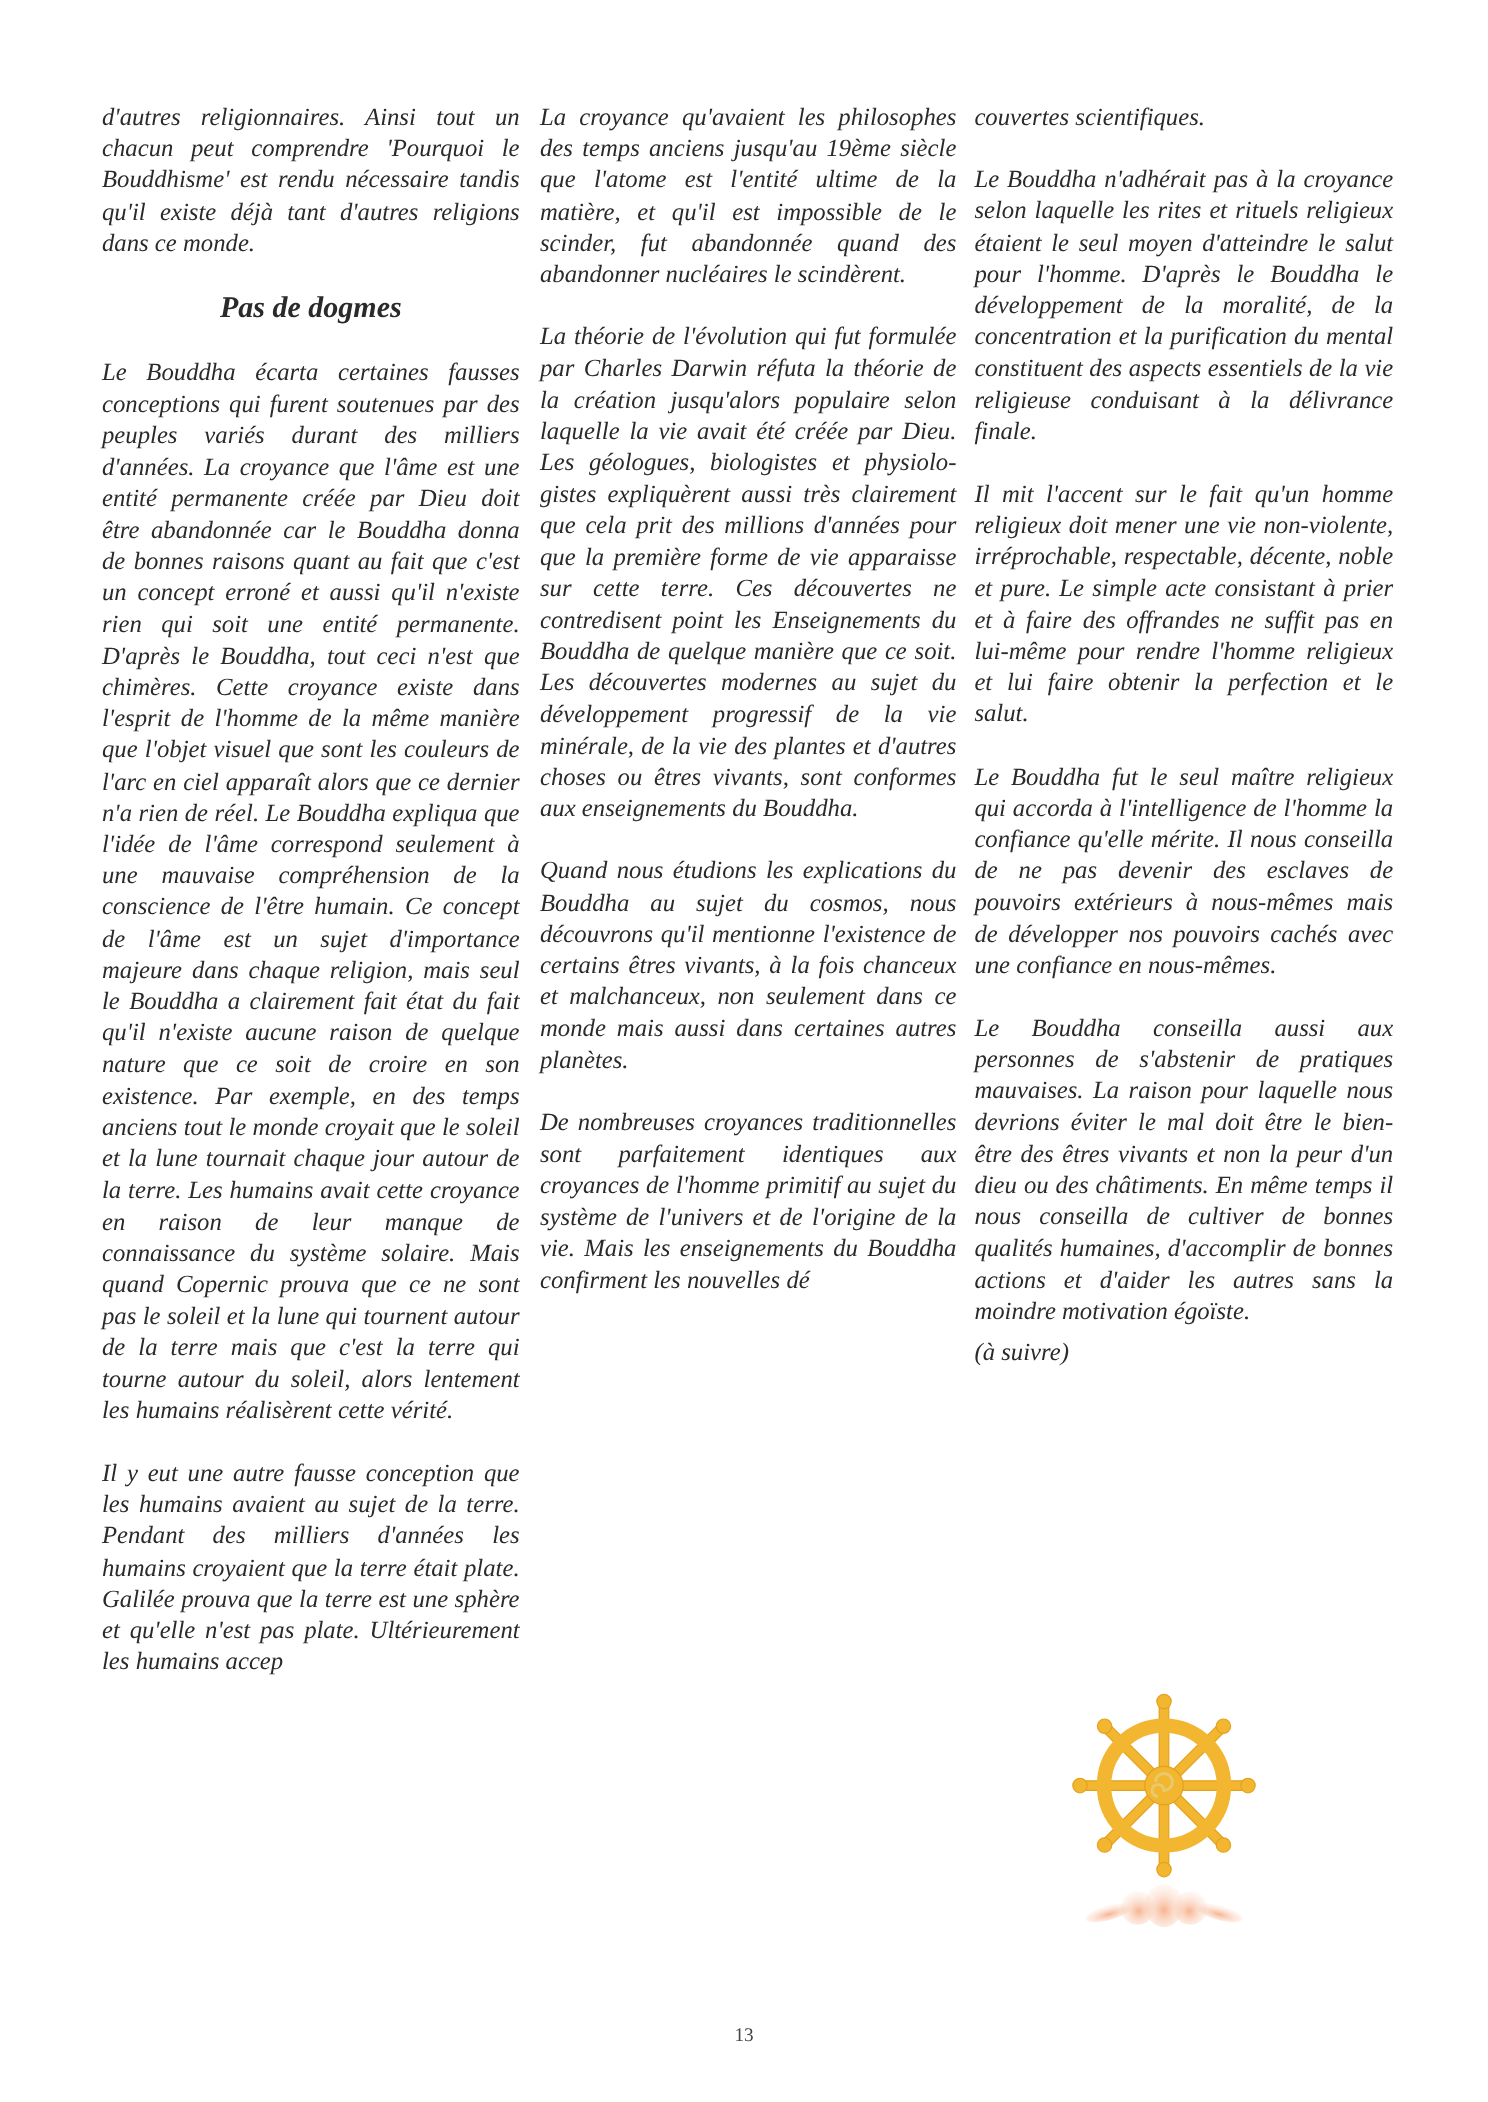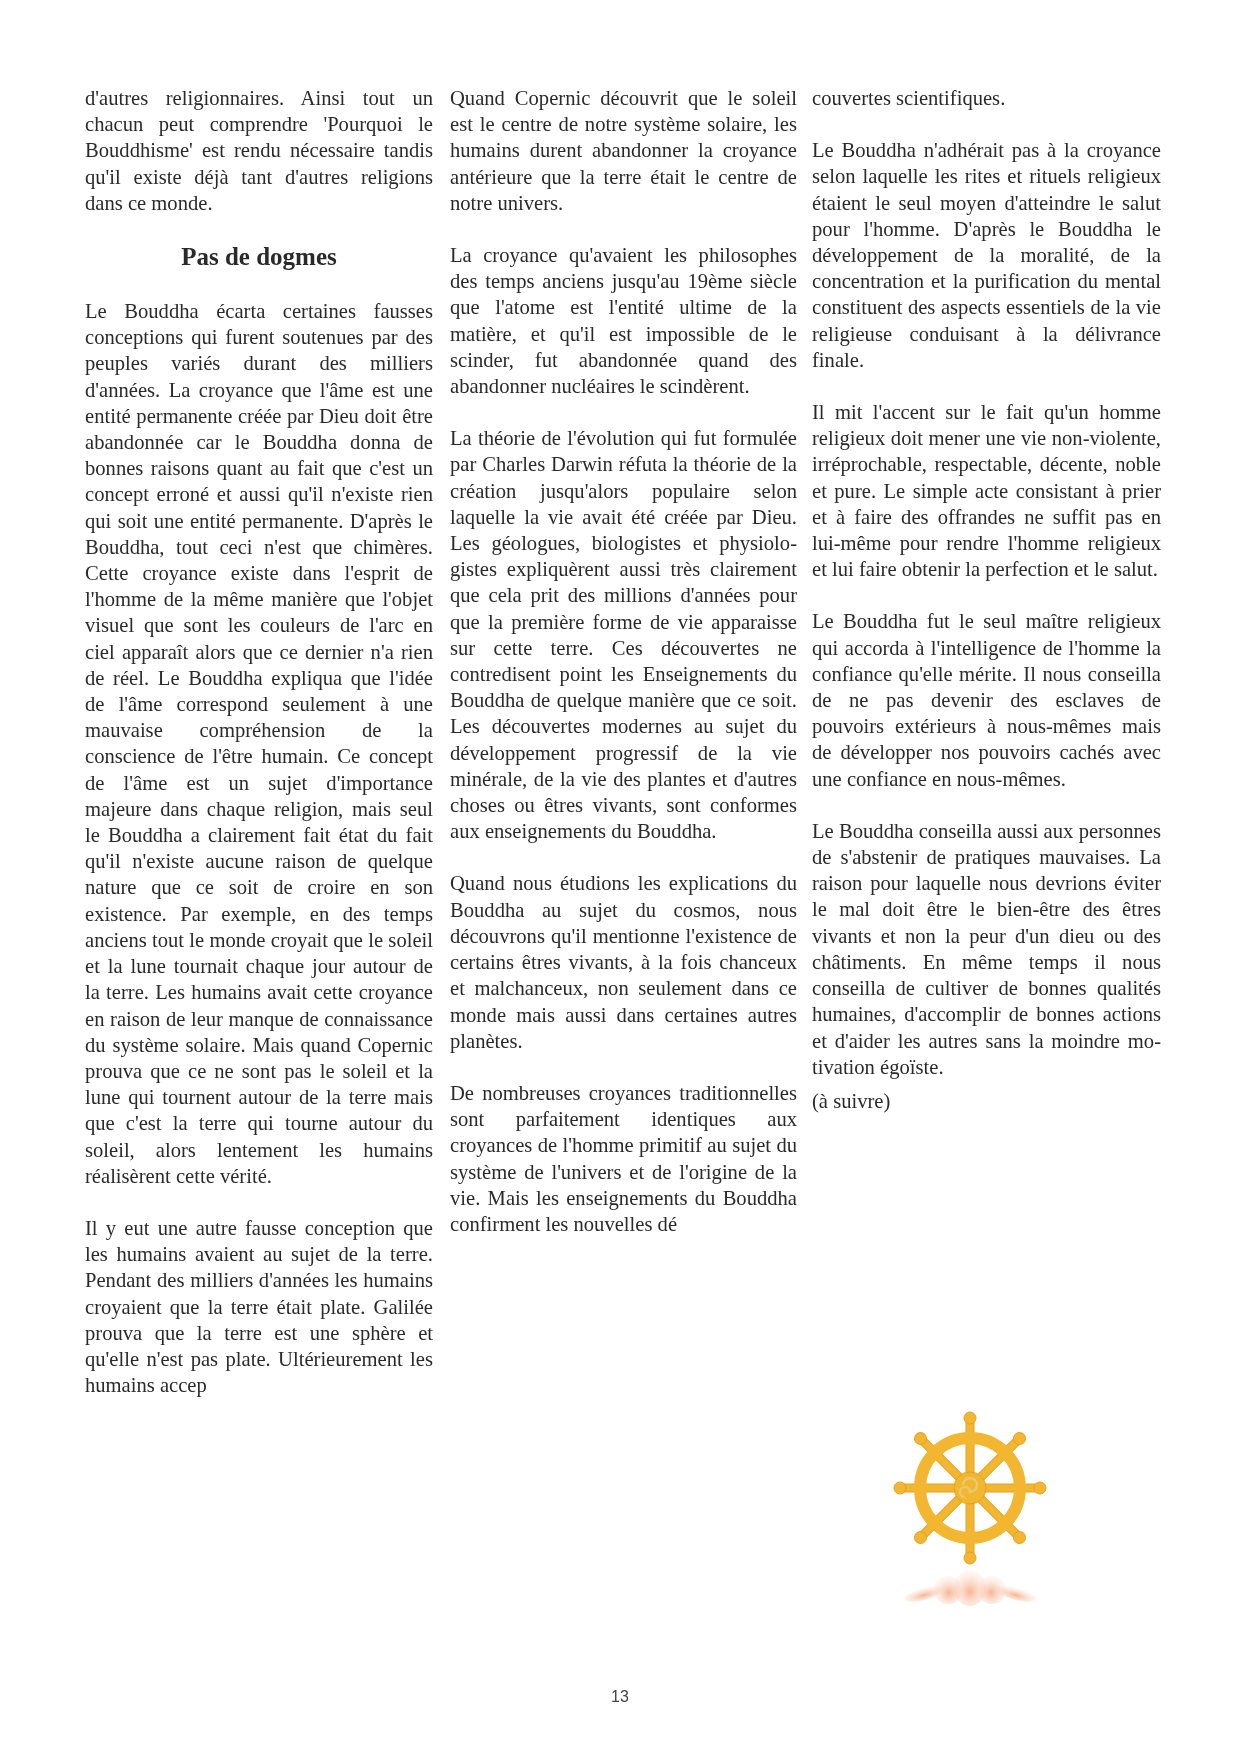--- a/index.html
+++ b/index.html
@@ -18,6 +18,7 @@
       line-height: 26.2px;
       text-align: justify;
       hyphens: manual;
+      font-style: italic;
     }
     .col1 { left: 85px; width: 348px; }
     .col2 { left: 450px; width: 347px; }

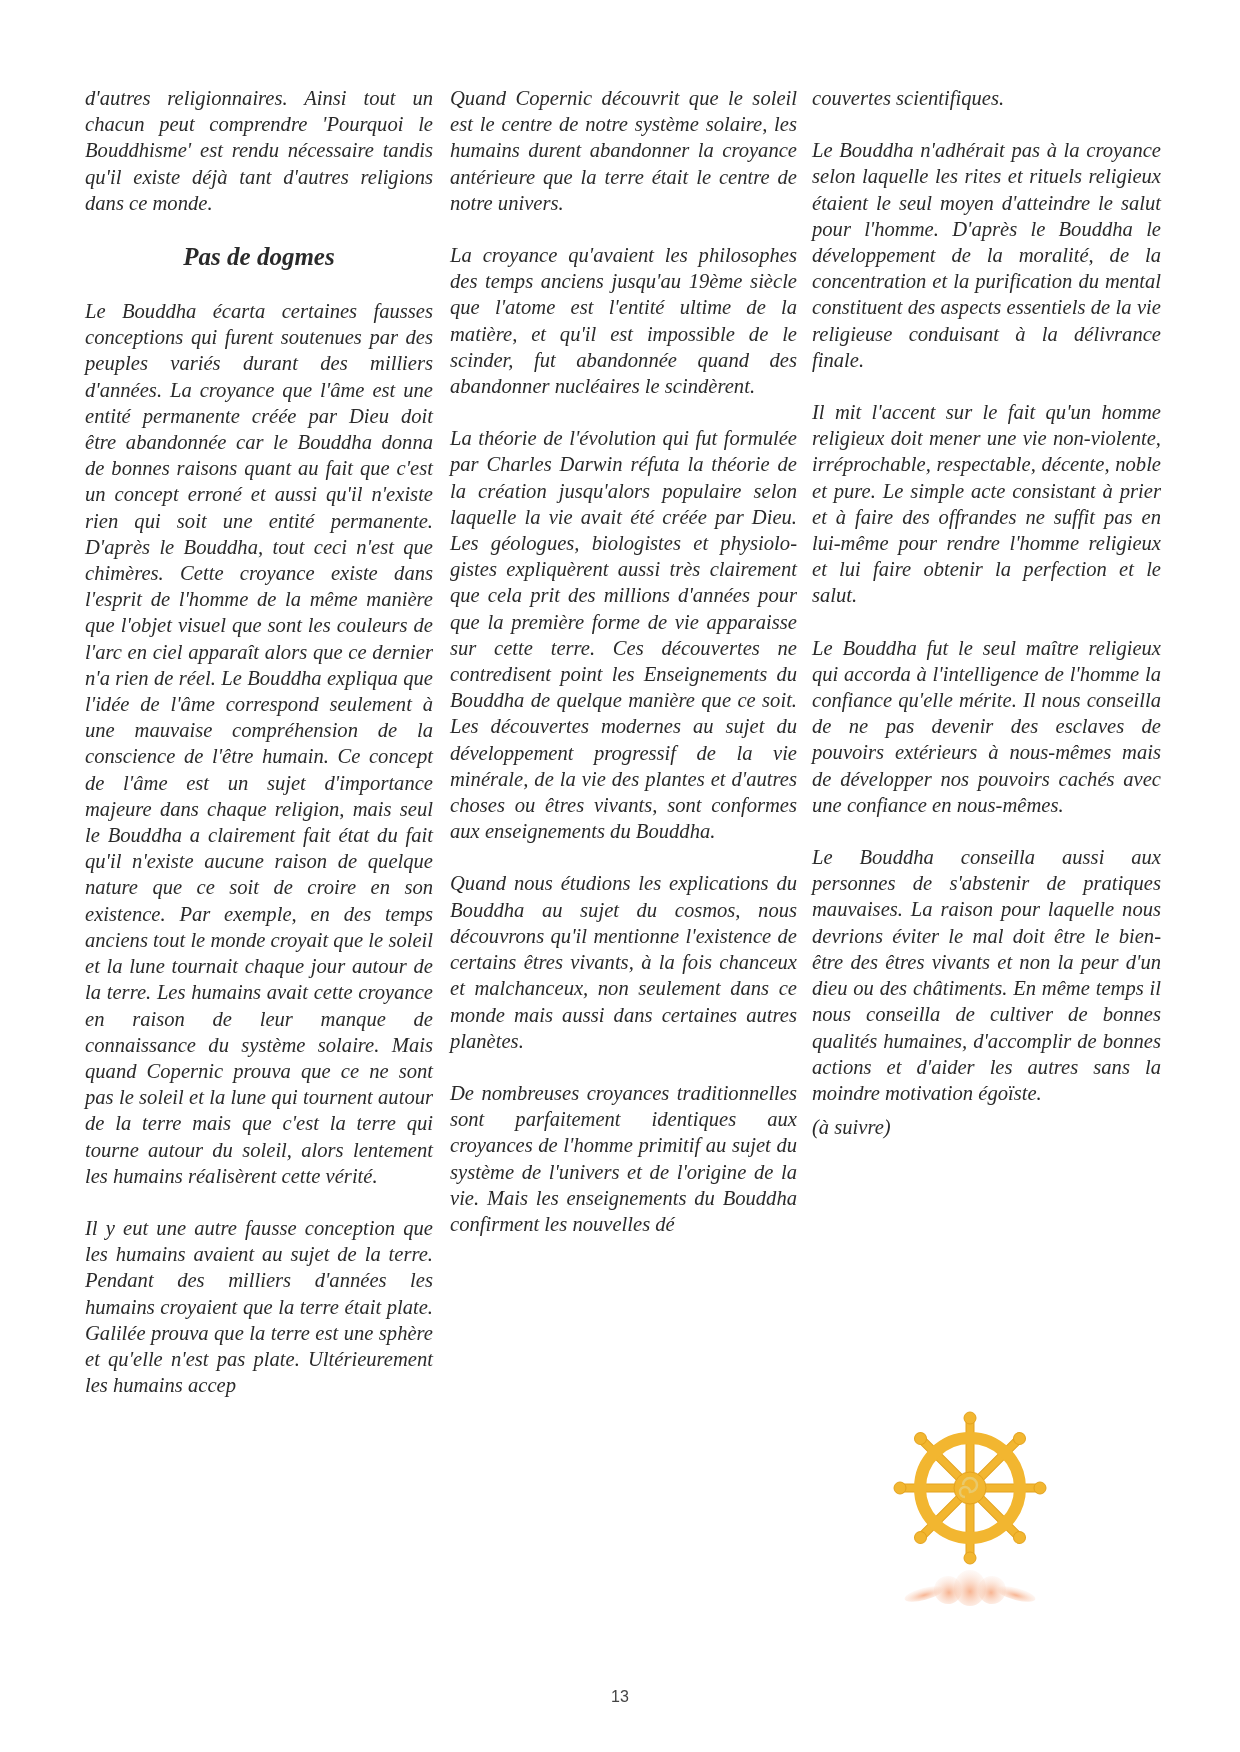--- a/index.html
+++ b/index.html
@@ -61,7 +61,6 @@
 </div>
 
 <div class="column col2">
-  <p>Quand Copernic découvrit que le soleil est le centre de notre sys­tème solaire, les humains durent abandonner la croyance antérieure que la terre était le centre de notre univers.</p>
   <p>La croyance qu'avaient les philo­sophes des temps anciens jusqu'au 19ème siècle que l'atome est l'enti­té ultime de la matière, et qu'il est impossible de le scinder, fut aban­donnée quand des abandonner nu­cléaires le scindèrent.</p>
   <p>La théorie de l'évolution qui fut formulée par Charles Darwin réfu­ta la théorie de la création jus­qu'alors populaire selon laquelle la vie avait été créée par Dieu. Les géologues, biologistes et physiolo­gistes expliquèrent aussi très clai­rement que cela prit des millions d'années pour que la première forme de vie apparaisse sur cette terre. Ces découvertes ne contredi­sent point les Enseignements du Bouddha de quelque manière que ce soit. Les découvertes modernes au sujet du développement pro­gressif de la vie minérale, de la vie des plantes et d'autres choses ou êtres vivants, sont conformes aux enseignements du Bouddha.</p>
   <p>Quand nous étudions les explica­tions du Bouddha au sujet du cos­mos, nous découvrons qu'il men­tionne l'existence de certains êtres vivants, à la fois chanceux et mal­chanceux, non seulement dans ce monde mais aussi dans certaines autres planètes.</p>

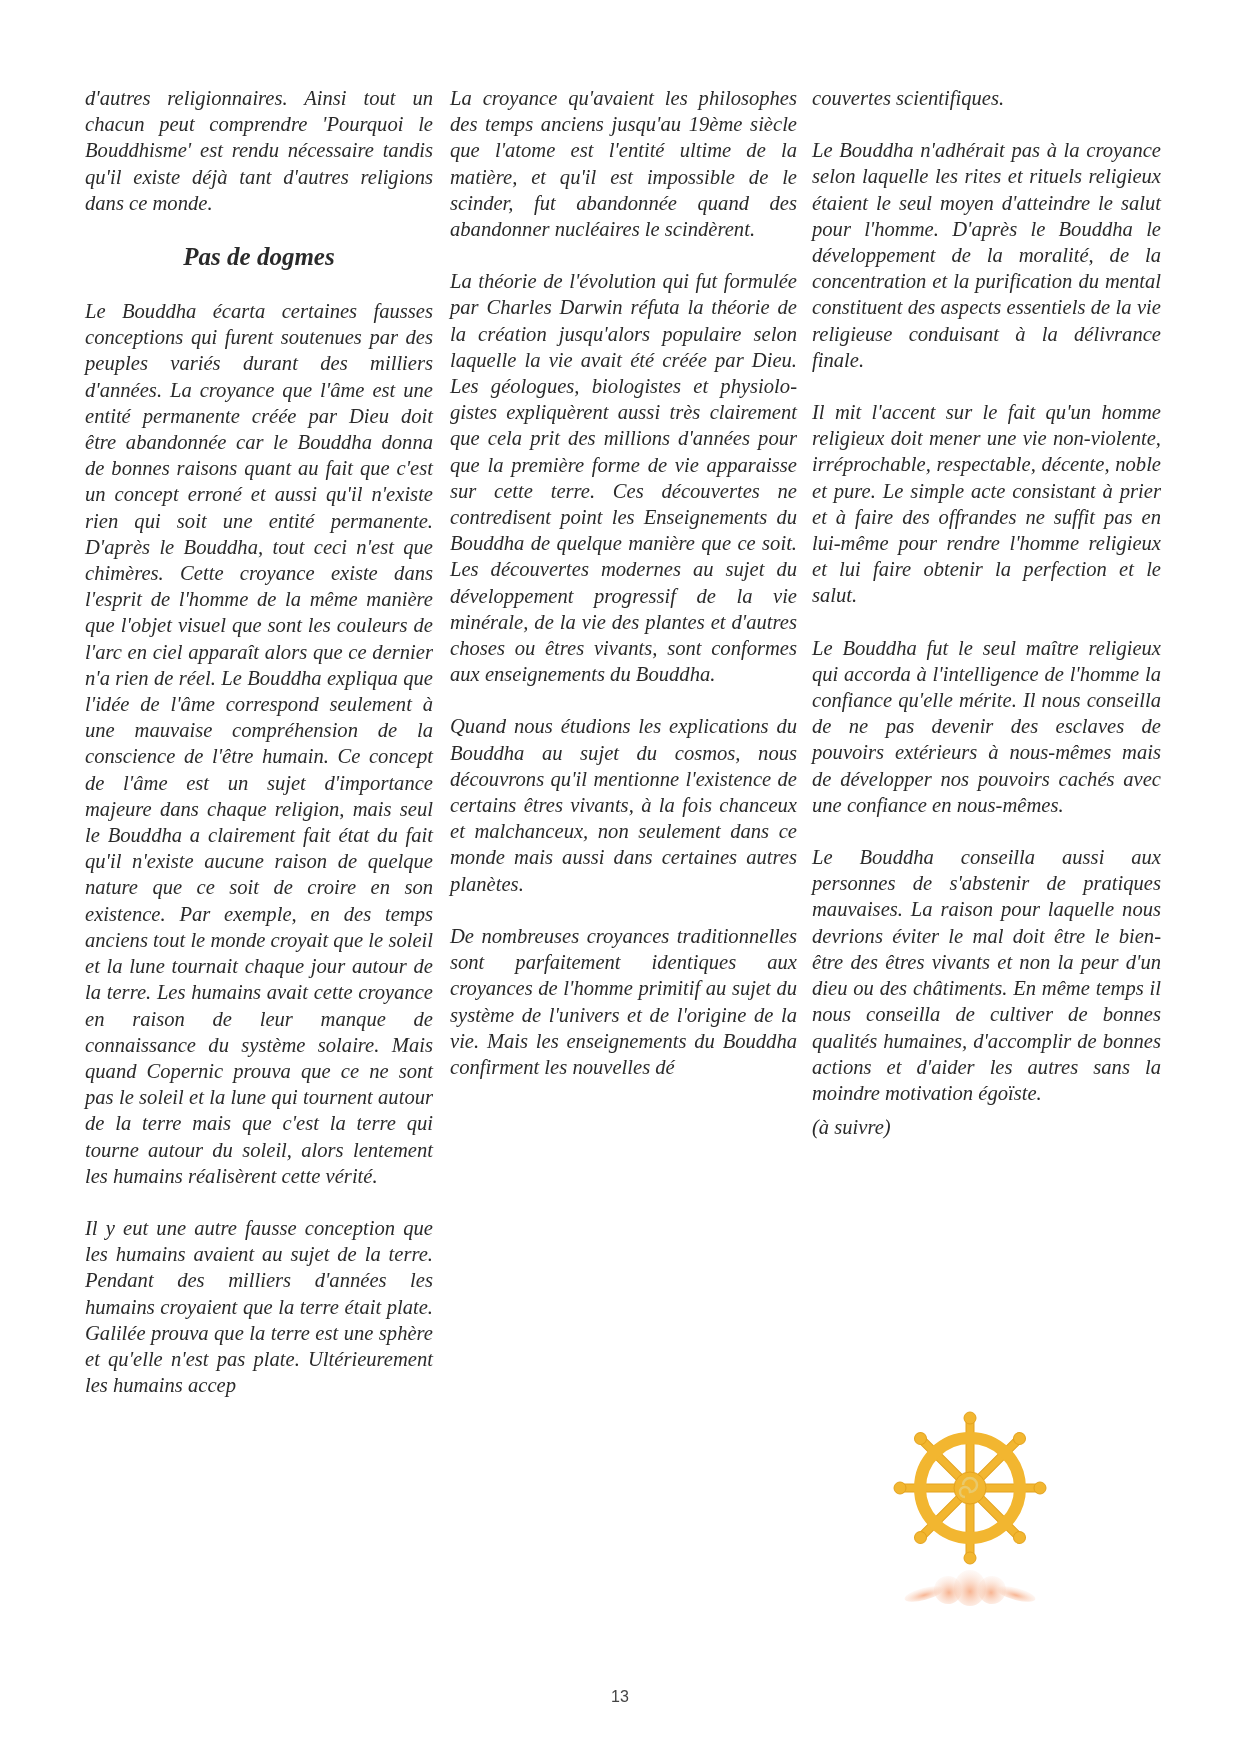--- a/index.html
+++ b/index.html
@@ -45,7 +45,7 @@
       position: absolute;
       top: 1688px; left: 0; width: 1240px;
       text-align: center;
-      font-family: Liberation Sans, sans-serif;
+      font-family: Liberation Serif, serif;
       font-size: 16px;
       color: #444;
     }

